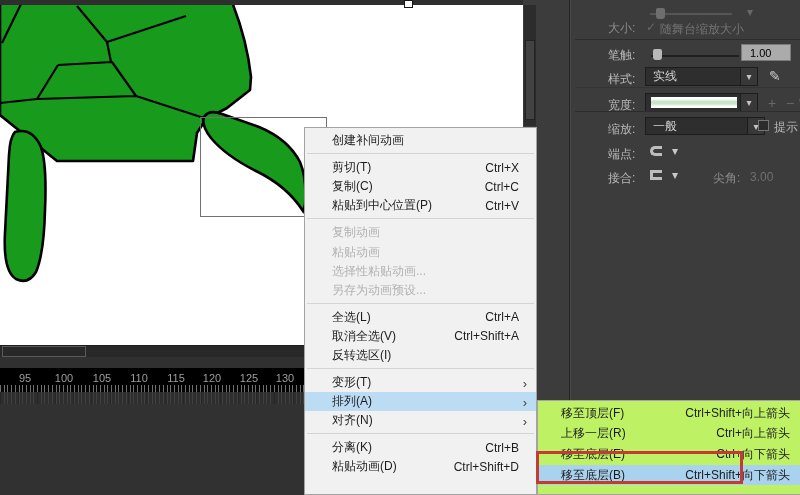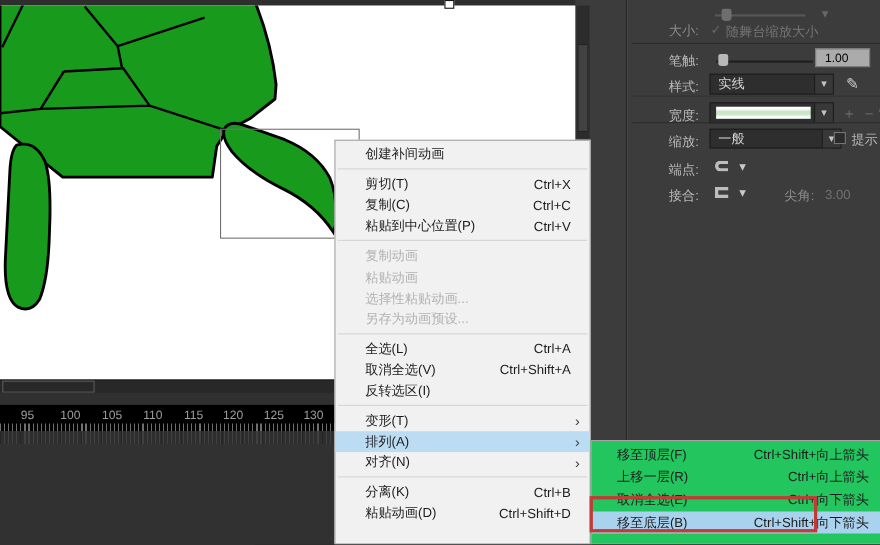--- a/index.html
+++ b/index.html
@@ -66,7 +66,7 @@
   .sub-arrow{position:absolute;right:9px;top:50%;transform:translateY(-50%);color:#3f3f3f;font-size:13px;line-height:1;}
   .msep{height:1px;background:#d4d4d4;margin:3px 2px 4px 2px;}
 
-  #submenu{left:537px;top:400px;width:263px;height:95px;background:#22c55e;
+  #submenu{left:537px;top:400px;width:263px;height:95px;background:#bef264;
       border:1px solid #a3a3a3;border-right:none;box-sizing:border-box;padding-top:2px;z-index:6;}
   .smi{height:20.6px;display:flex;align-items:center;padding:0 10px 0 23px;color:#1c1c1c;}
   .smi .sc{margin-left:auto;padding-left:8px;}

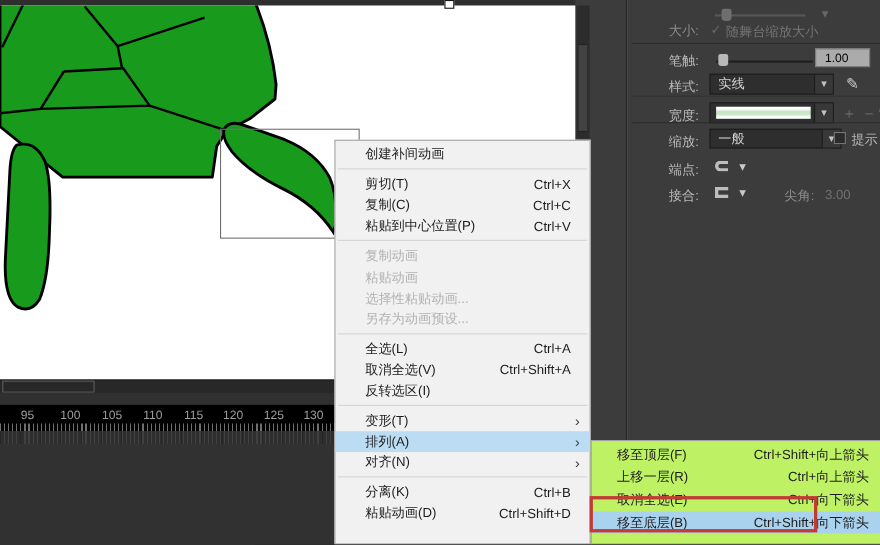--- a/index.html
+++ b/index.html
@@ -247,7 +247,7 @@
       <span class="sc">Ctrl+向上箭头</span>
       </div>
     <div class="smi">
-      <span>取消全选(E)</span>
+      <span>移至底层(E)</span>
       <span class="sc">Ctrl+向下箭头</span>
       </div>
     <div class="smi hl">

